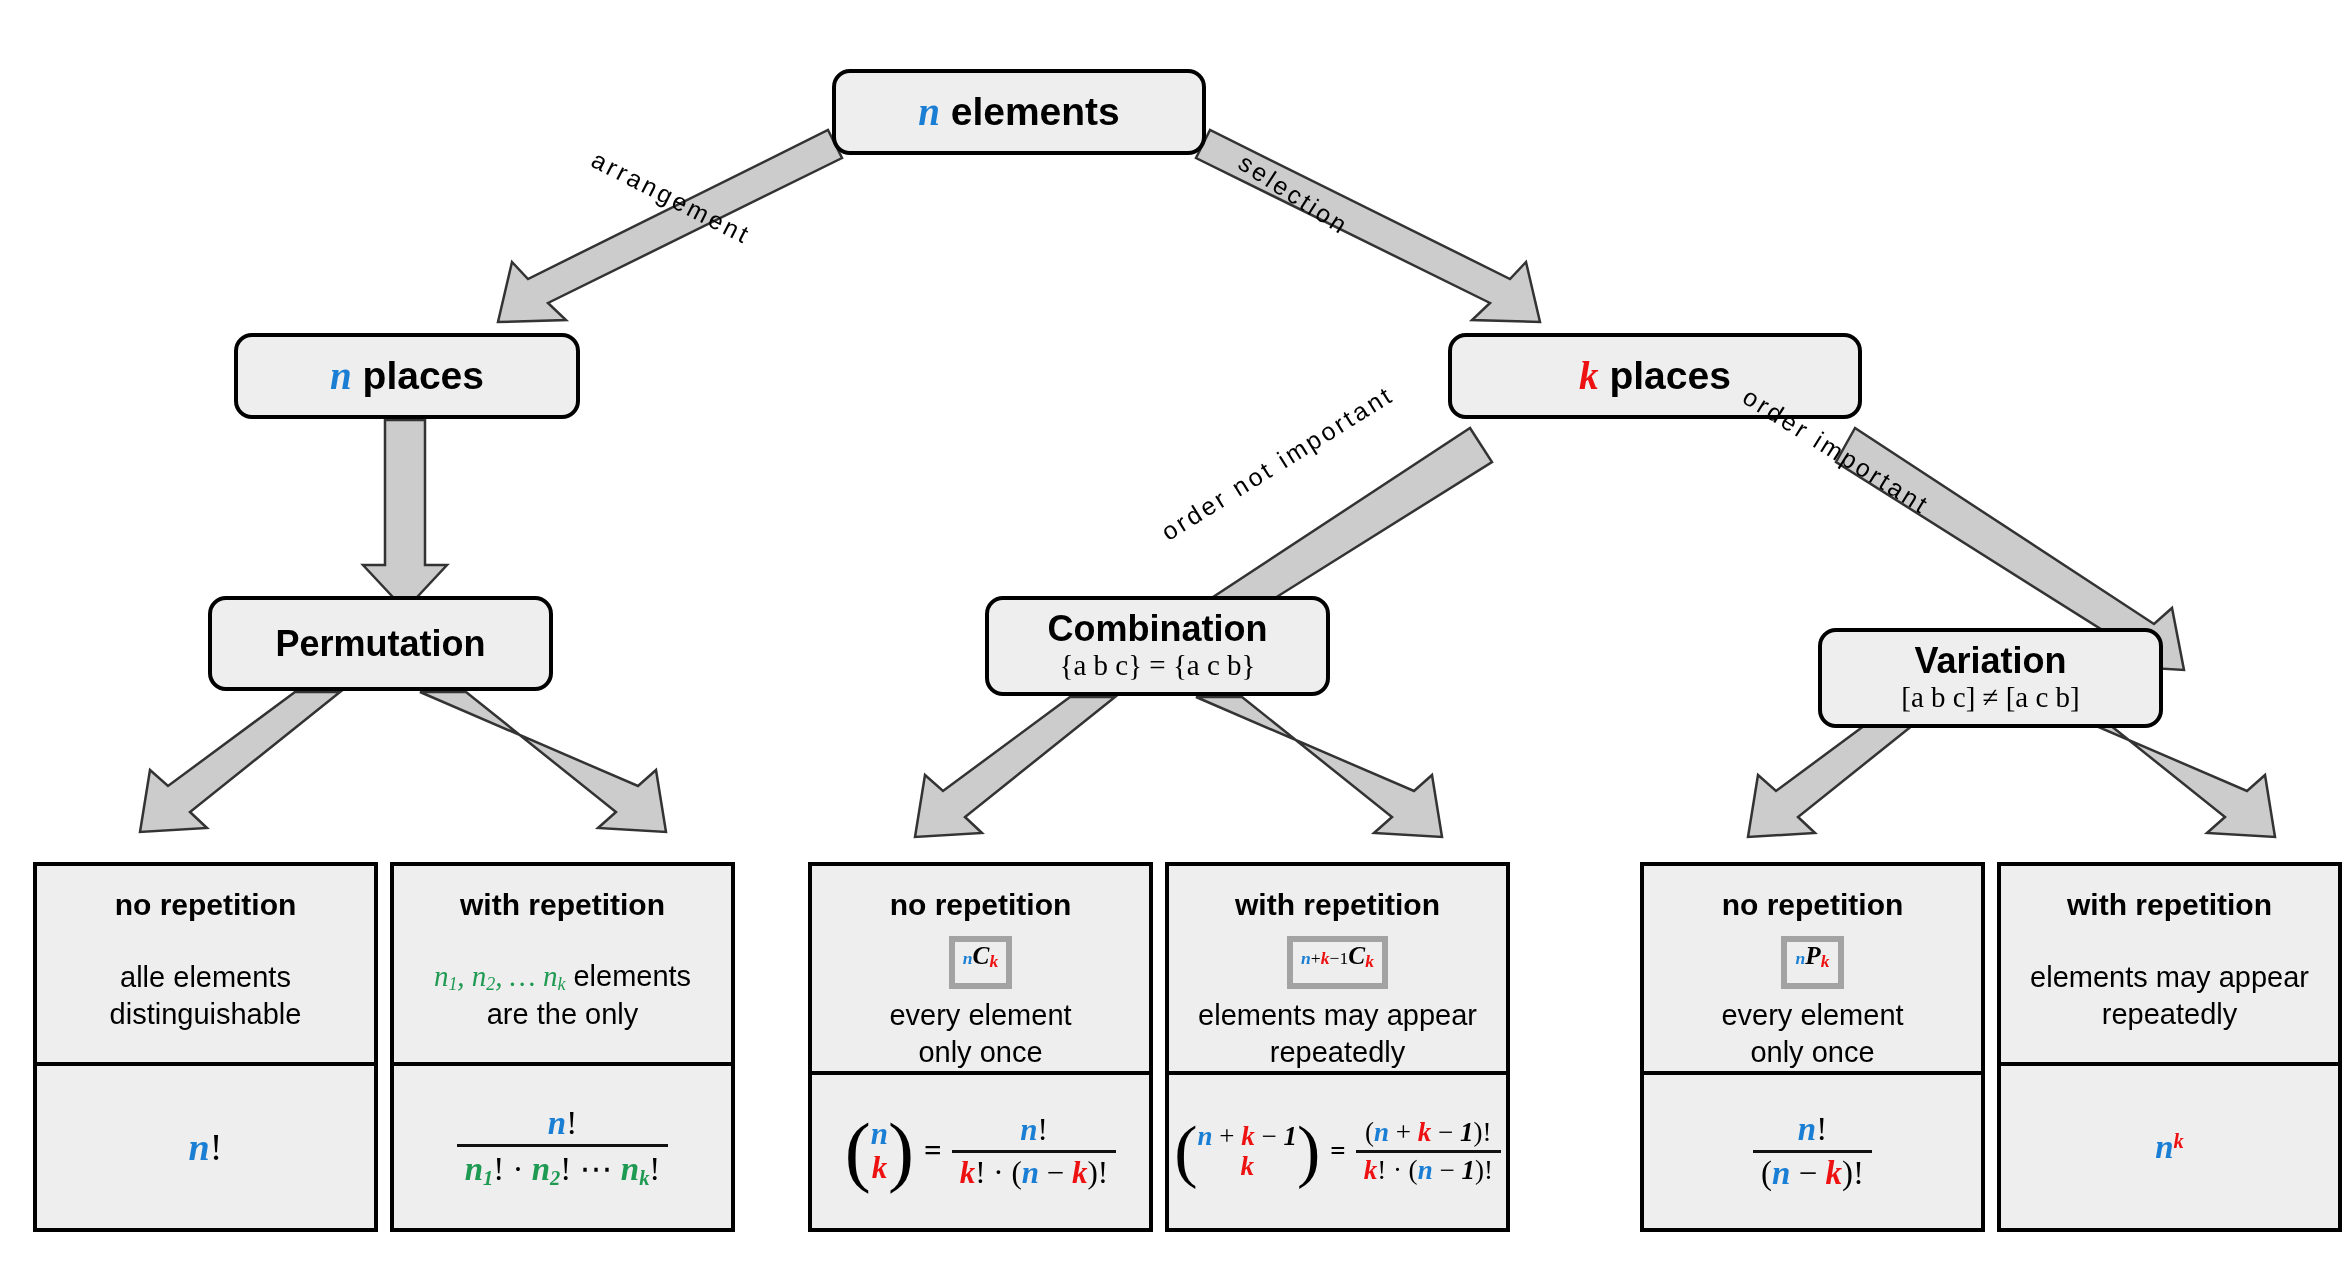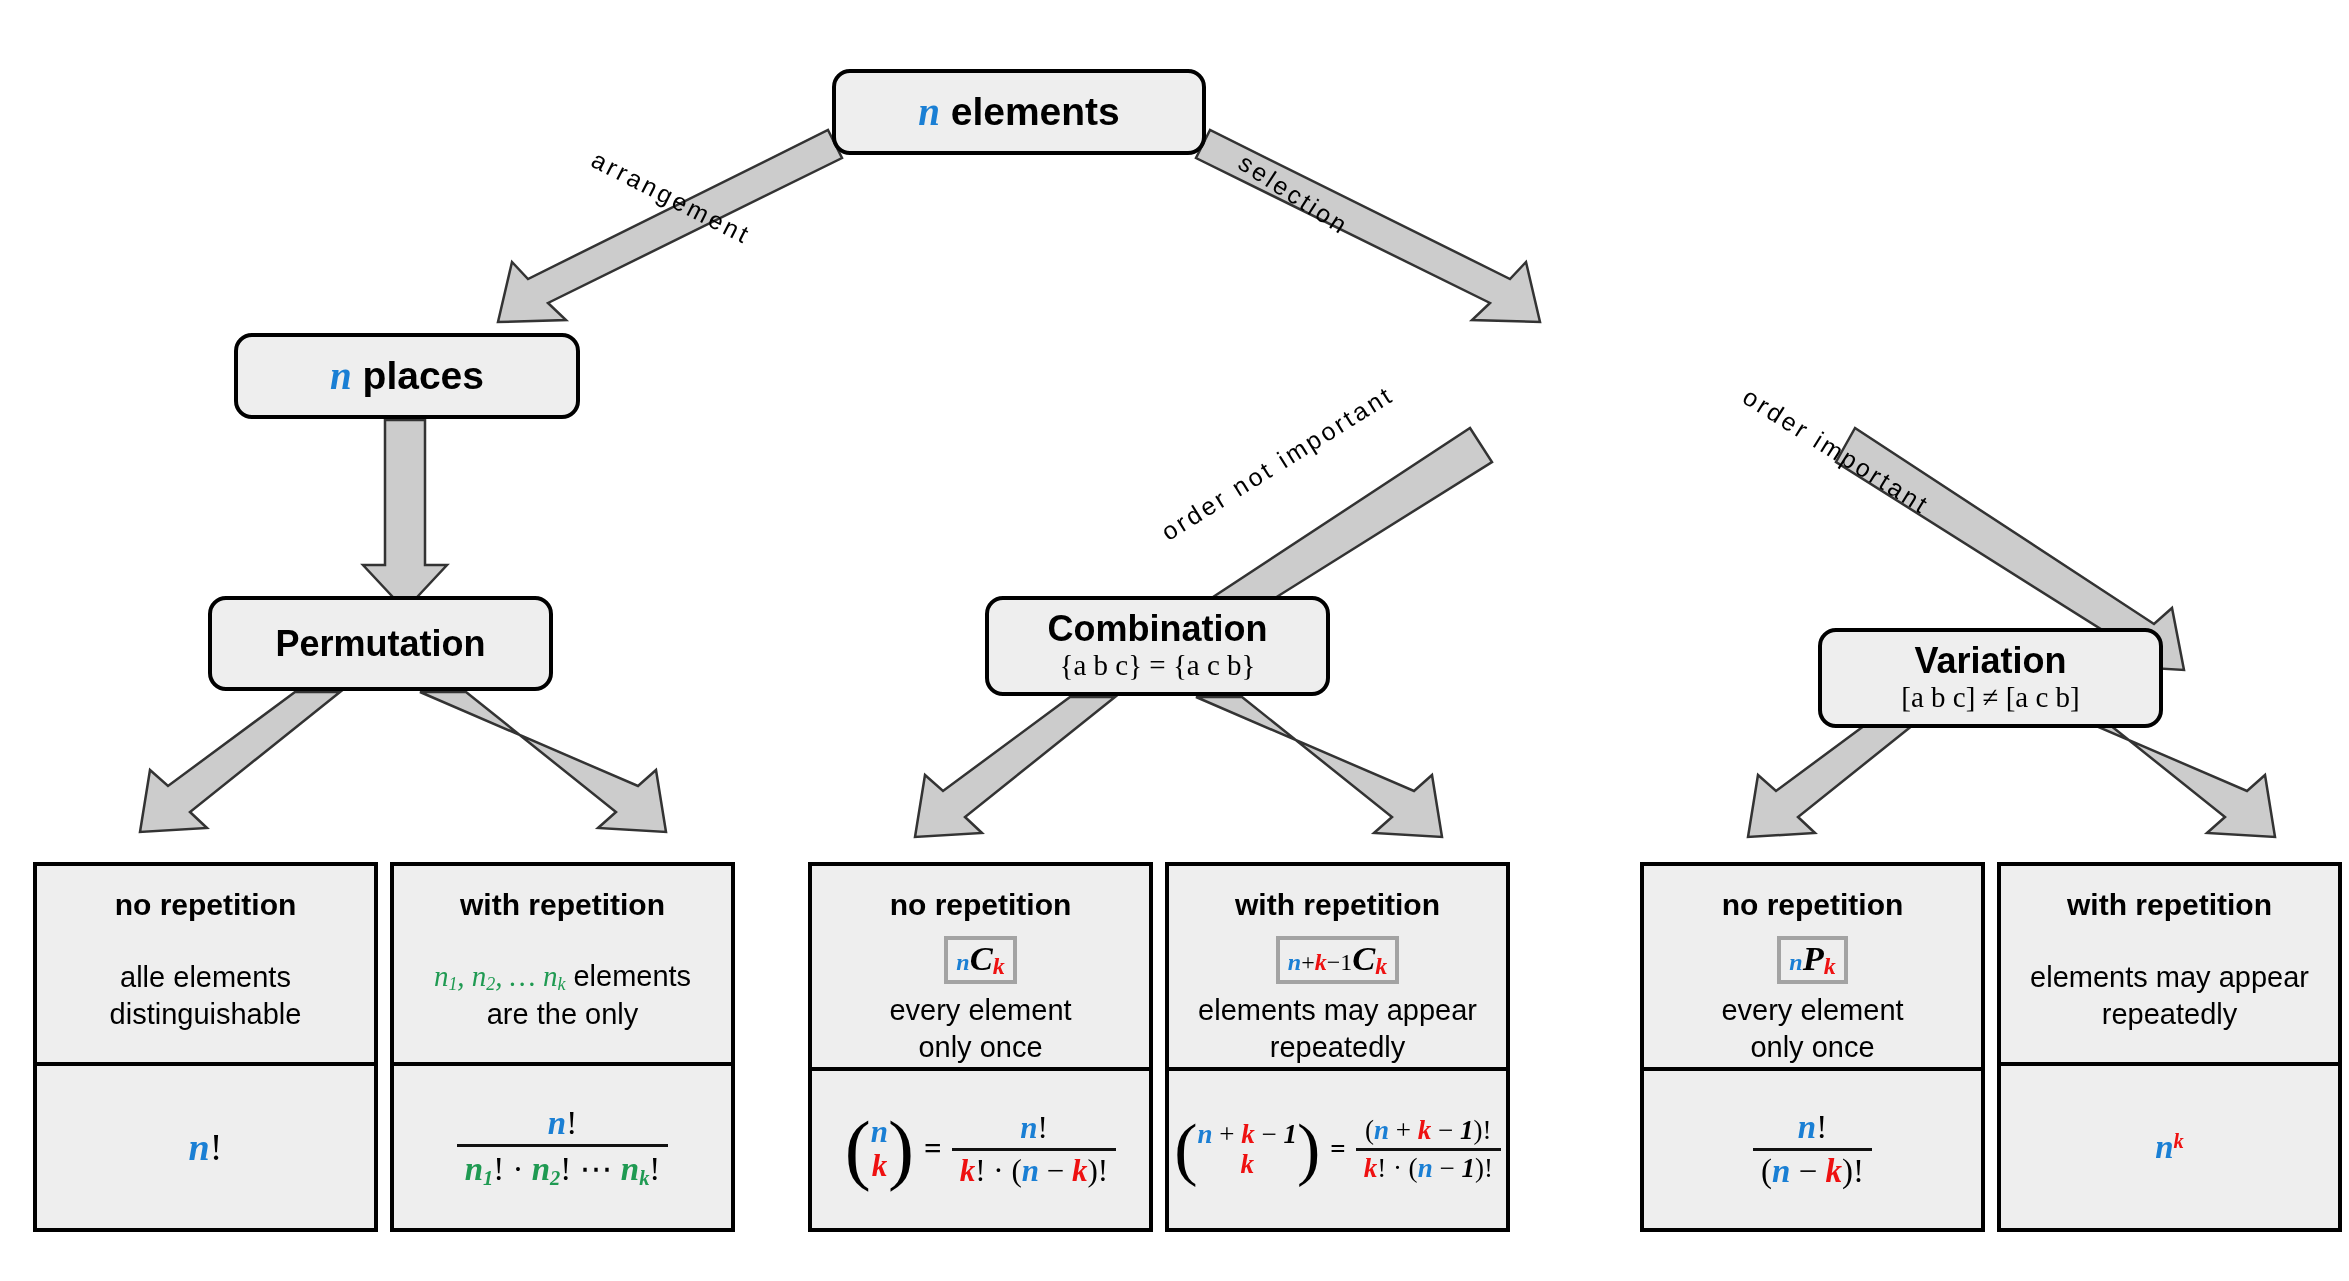--- a/index.html
+++ b/index.html
@@ -126,6 +126,12 @@
     </div>
   </div>
 
+  <div class="node round k-places">
+    <div class="title">
+      <span class="m red">k</span>
+      <span>places</span>
+    </div>
+  </div>
 
   <div class="node round permutation">
     <div class="title">Permutation</div>

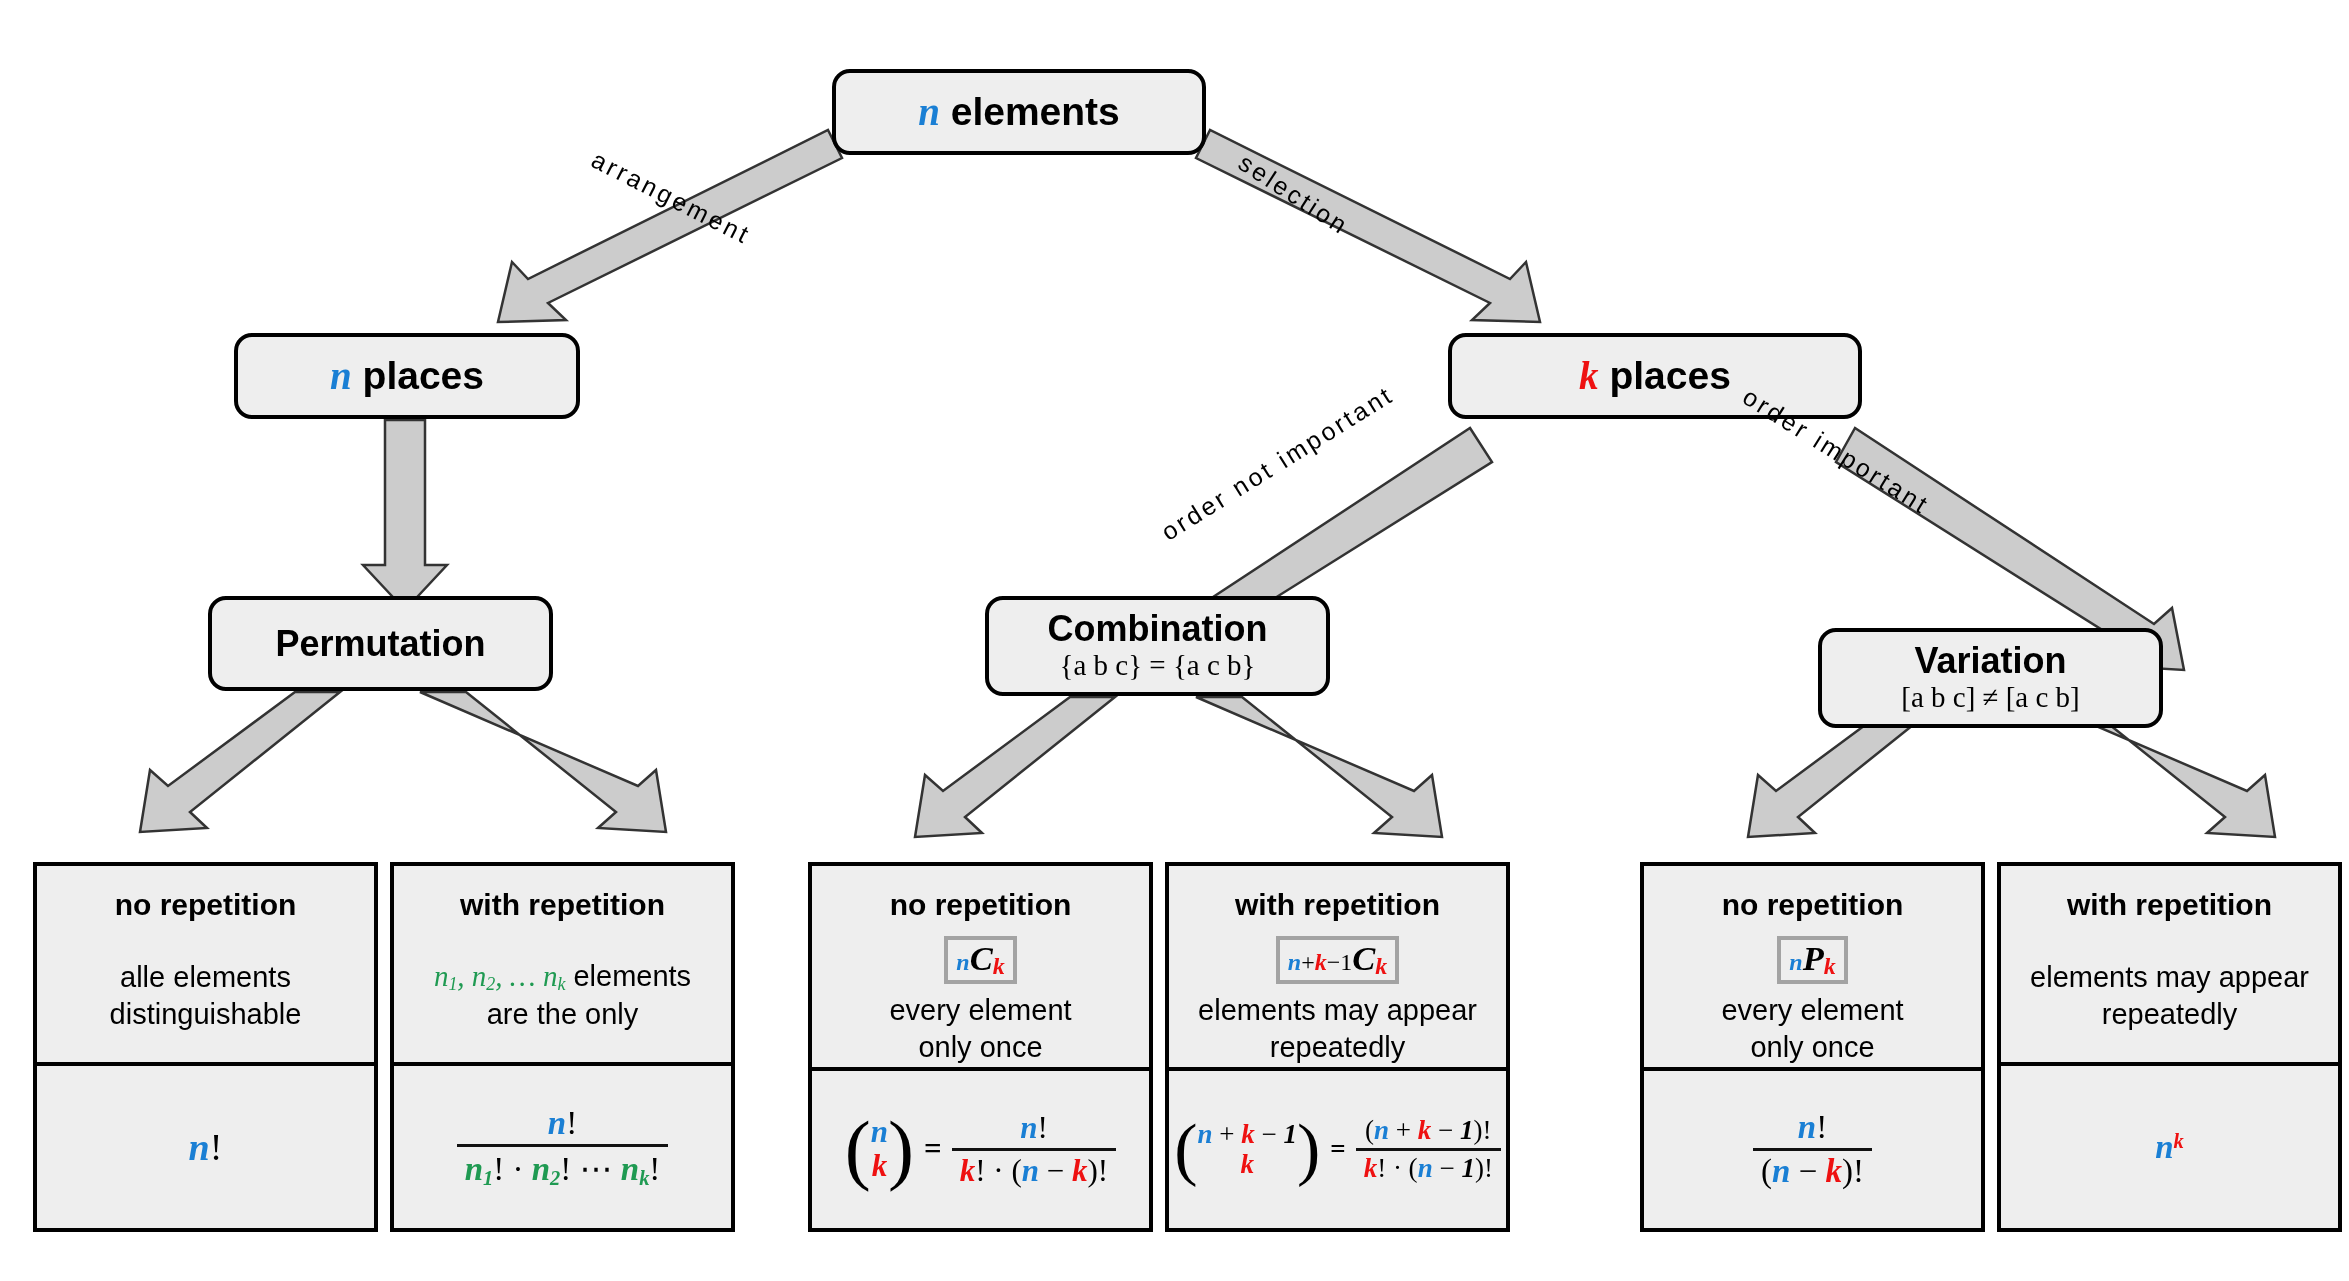--- a/index.html
+++ b/index.html
@@ -38,8 +38,8 @@
   .leaf .bot{flex:1 1 auto;display:flex;align-items:center;justify-content:center;box-sizing:border-box;}
   .leaf .hd{font-size:30px;font-weight:bold;color:#000;white-space:nowrap;}
   .leaf .desc{font-size:29px;color:#000;text-align:center;line-height:1.28;}
-  .leaf .nota{margin-top:6px;border:4px solid #a3a3a3;padding:1px 8px 2px 8px;
-              font-family:"Liberation Serif",serif;font-size:30px;line-height:1;}
+  .leaf .nota{margin-top:6px;border:6px solid #a3a3a3;padding:1px 8px 12px 8px;
+              font-family:"Liberation Serif",serif;font-size:22px;line-height:1;}
   .leaf .descwrap{margin-top:auto;margin-bottom:auto;padding:0 6px;}
 
   .lf1{left:33px;  top:862px; width:345px; height:370px;}

